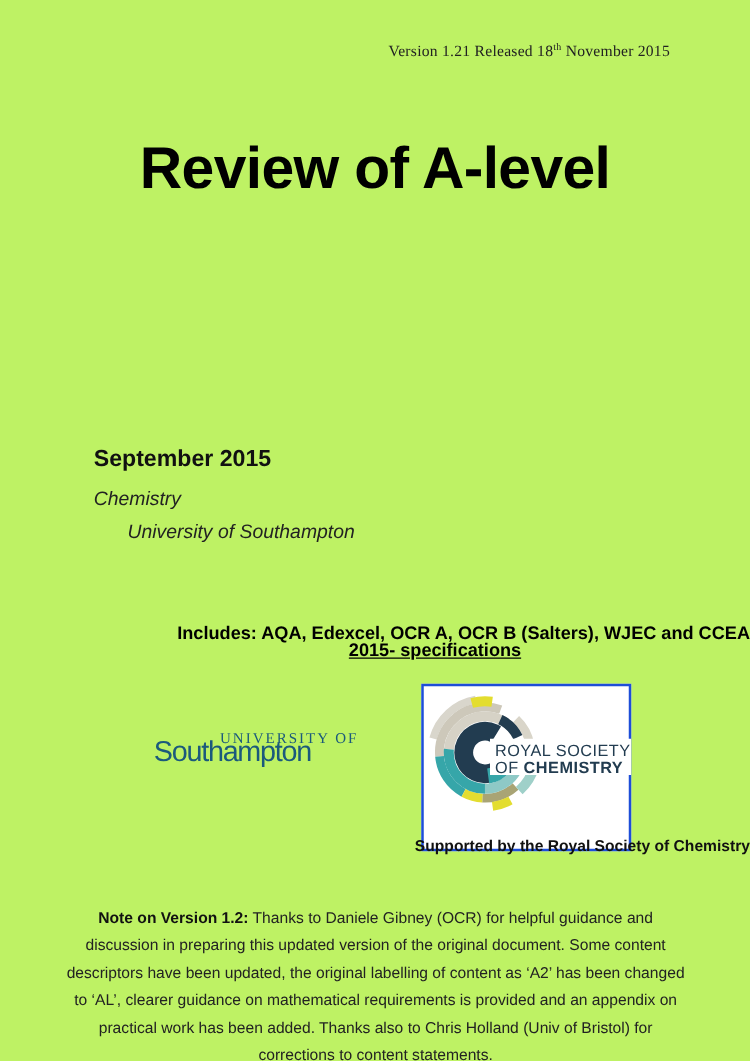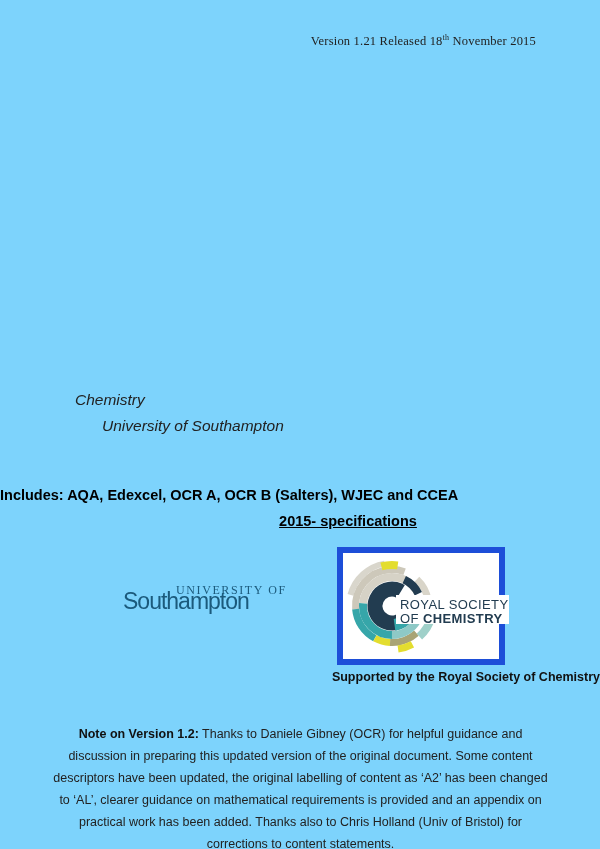--- a/index.html
+++ b/index.html
@@ -4,7 +4,7 @@
 <style>
   html,body{margin:0;padding:0;background:#ffffff;}
   #page{
-    position:relative;width:600px;height:849px;background:#7dd3fc;overflow:hidden;
+    position:relative;width:600px;height:849px;background:#bef264;overflow:hidden;
     font-family:"Liberation Sans", sans-serif;color:#1a1a1a;
   }
   .abs{position:absolute;}

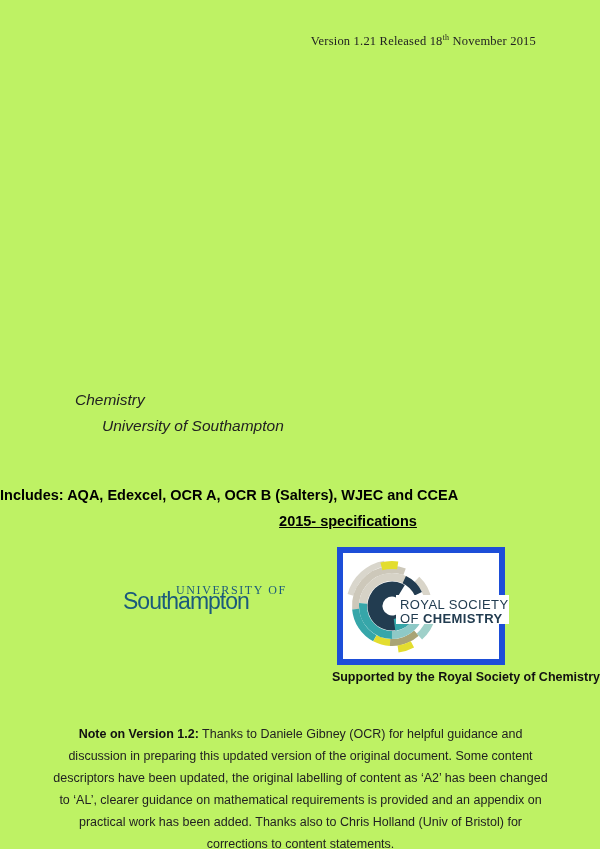--- a/index.html
+++ b/index.html
@@ -76,6 +76,7 @@
 
   <div class="abs version-line"><span>Version 1.21 Released 18</span><sup>th</sup><span> November 2015</span></div>
 
+  <div class="abs title-line l1">Review of A-level</div>
 
   <div class="abs byline-row">
   </div>

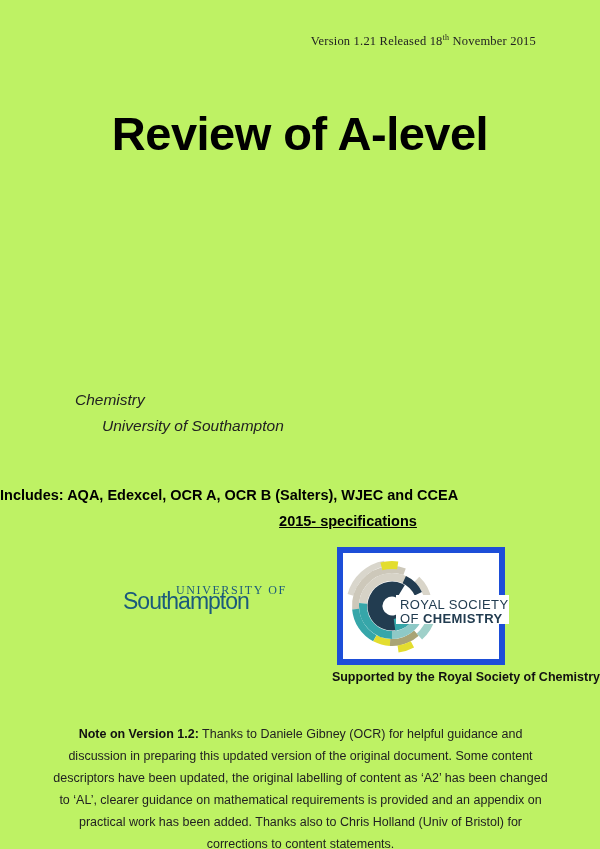--- a/index.html
+++ b/index.html
@@ -79,6 +79,7 @@
   <div class="abs title-line l1">Review of A-level</div>
 
   <div class="abs byline-row">
+    <span>September 2015</span>
   </div>
   <div class="abs italic-line dept">Chemistry</div>
   <div class="abs italic-line inst">University of Southampton</div>

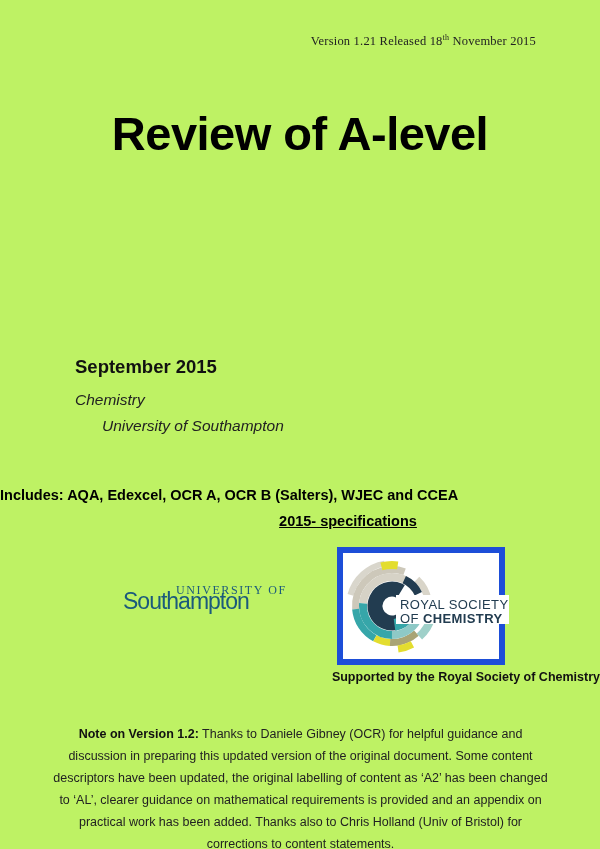--- a/index.html
+++ b/index.html
@@ -32,7 +32,7 @@
   .italic-line.dept{top:391px;}
   .italic-line.inst{top:417px;margin-left:27px;}
   .includes-line{
-    top:487px;left:0;width:600px;text-align:left;
+    top:499px;left:0;width:600px;text-align:right;
     font-size:14.5px;font-weight:bold;color:#000;
   }
   .spec-line{

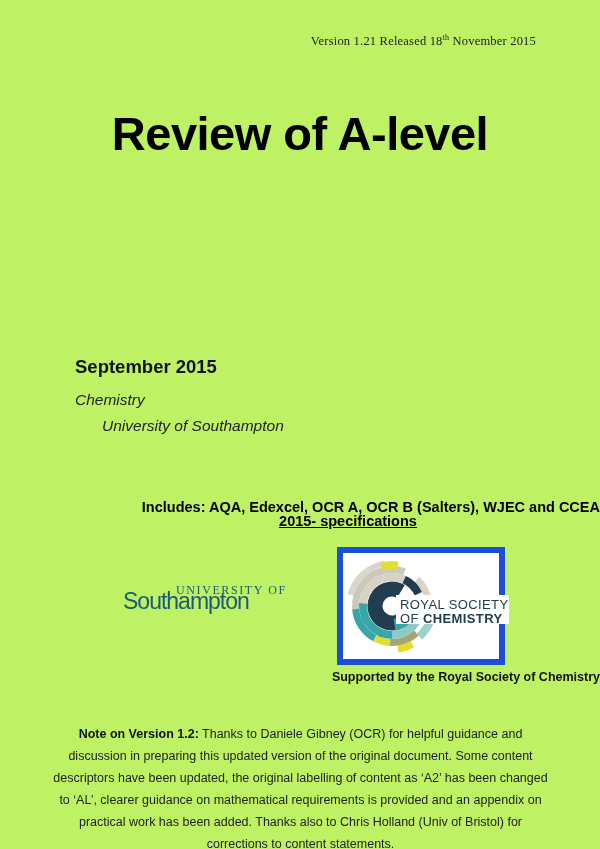--- a/index.html
+++ b/index.html
@@ -55,8 +55,8 @@
   }
   
   .rsc-box{
-    top:547px;left:337px;width:168px;height:118px;
-    background:#ffffff;border:6px solid #1d4ed8;box-sizing:border-box;
+    top:547px;left:337px;width:168px;height:134px;
+    background:#ffffff;border:2px solid #1d4ed8;box-sizing:border-box;
   }
   .rsc-box svg{display:block;}
   .supported-line{

